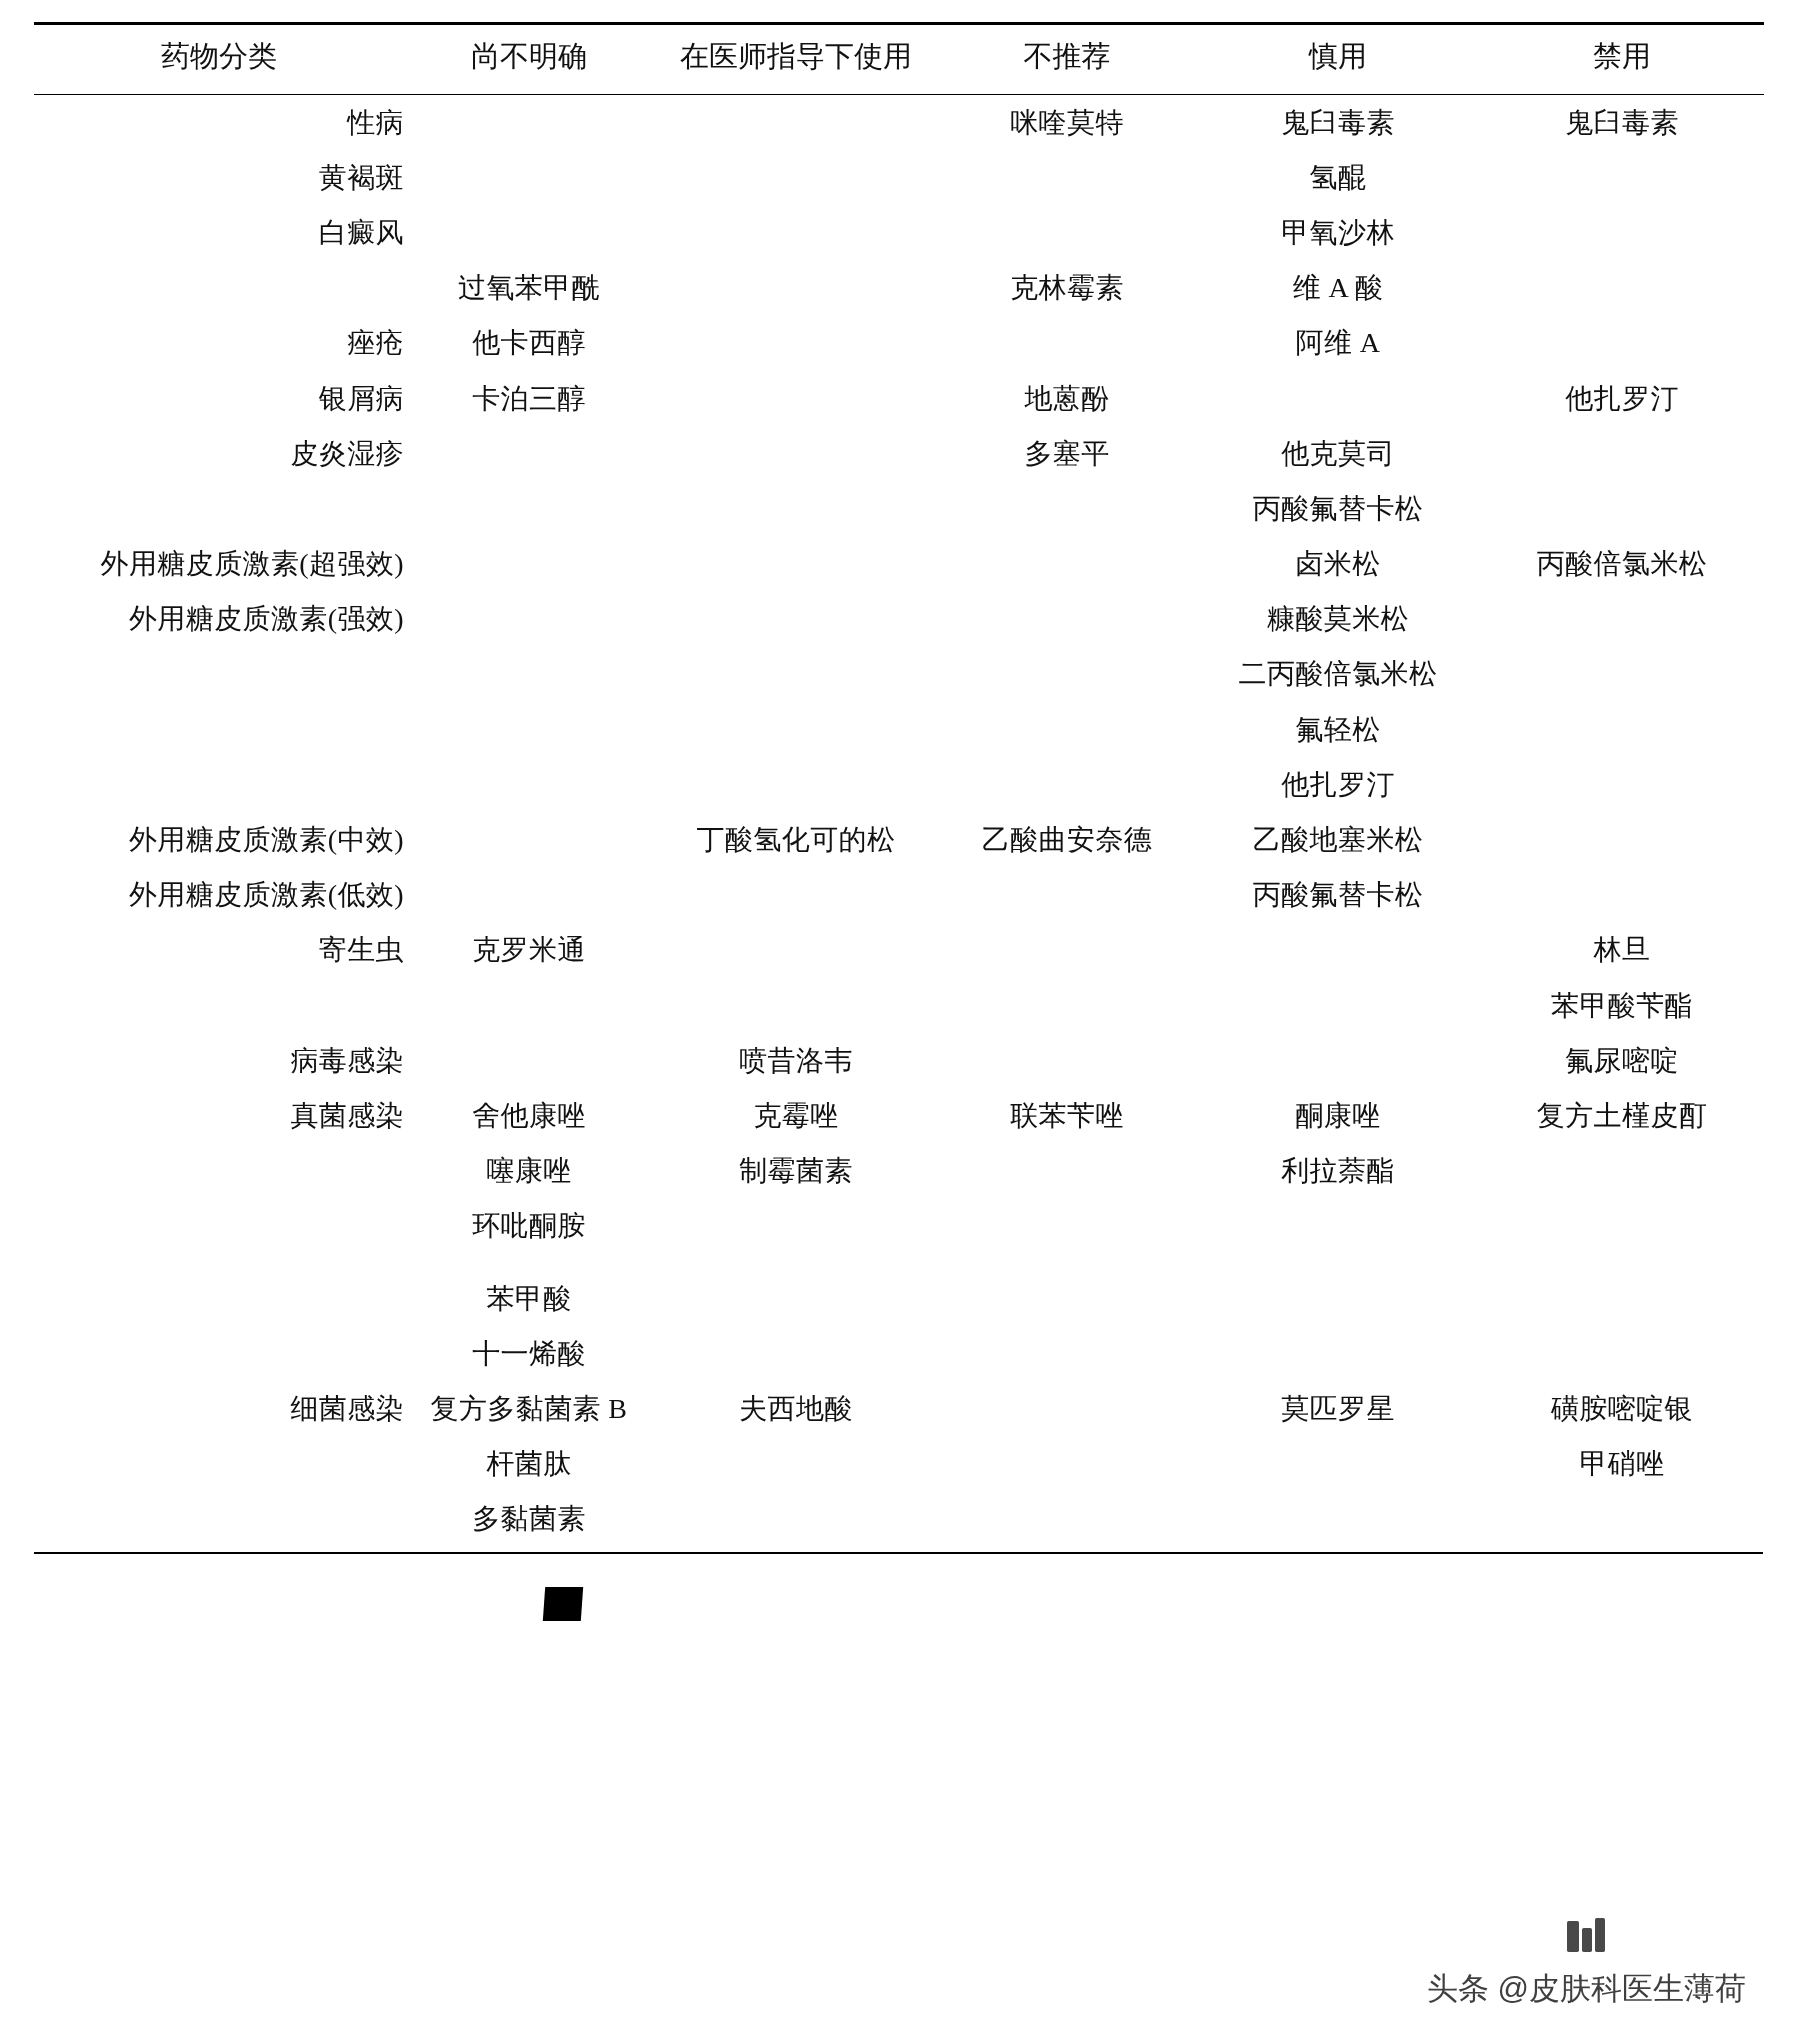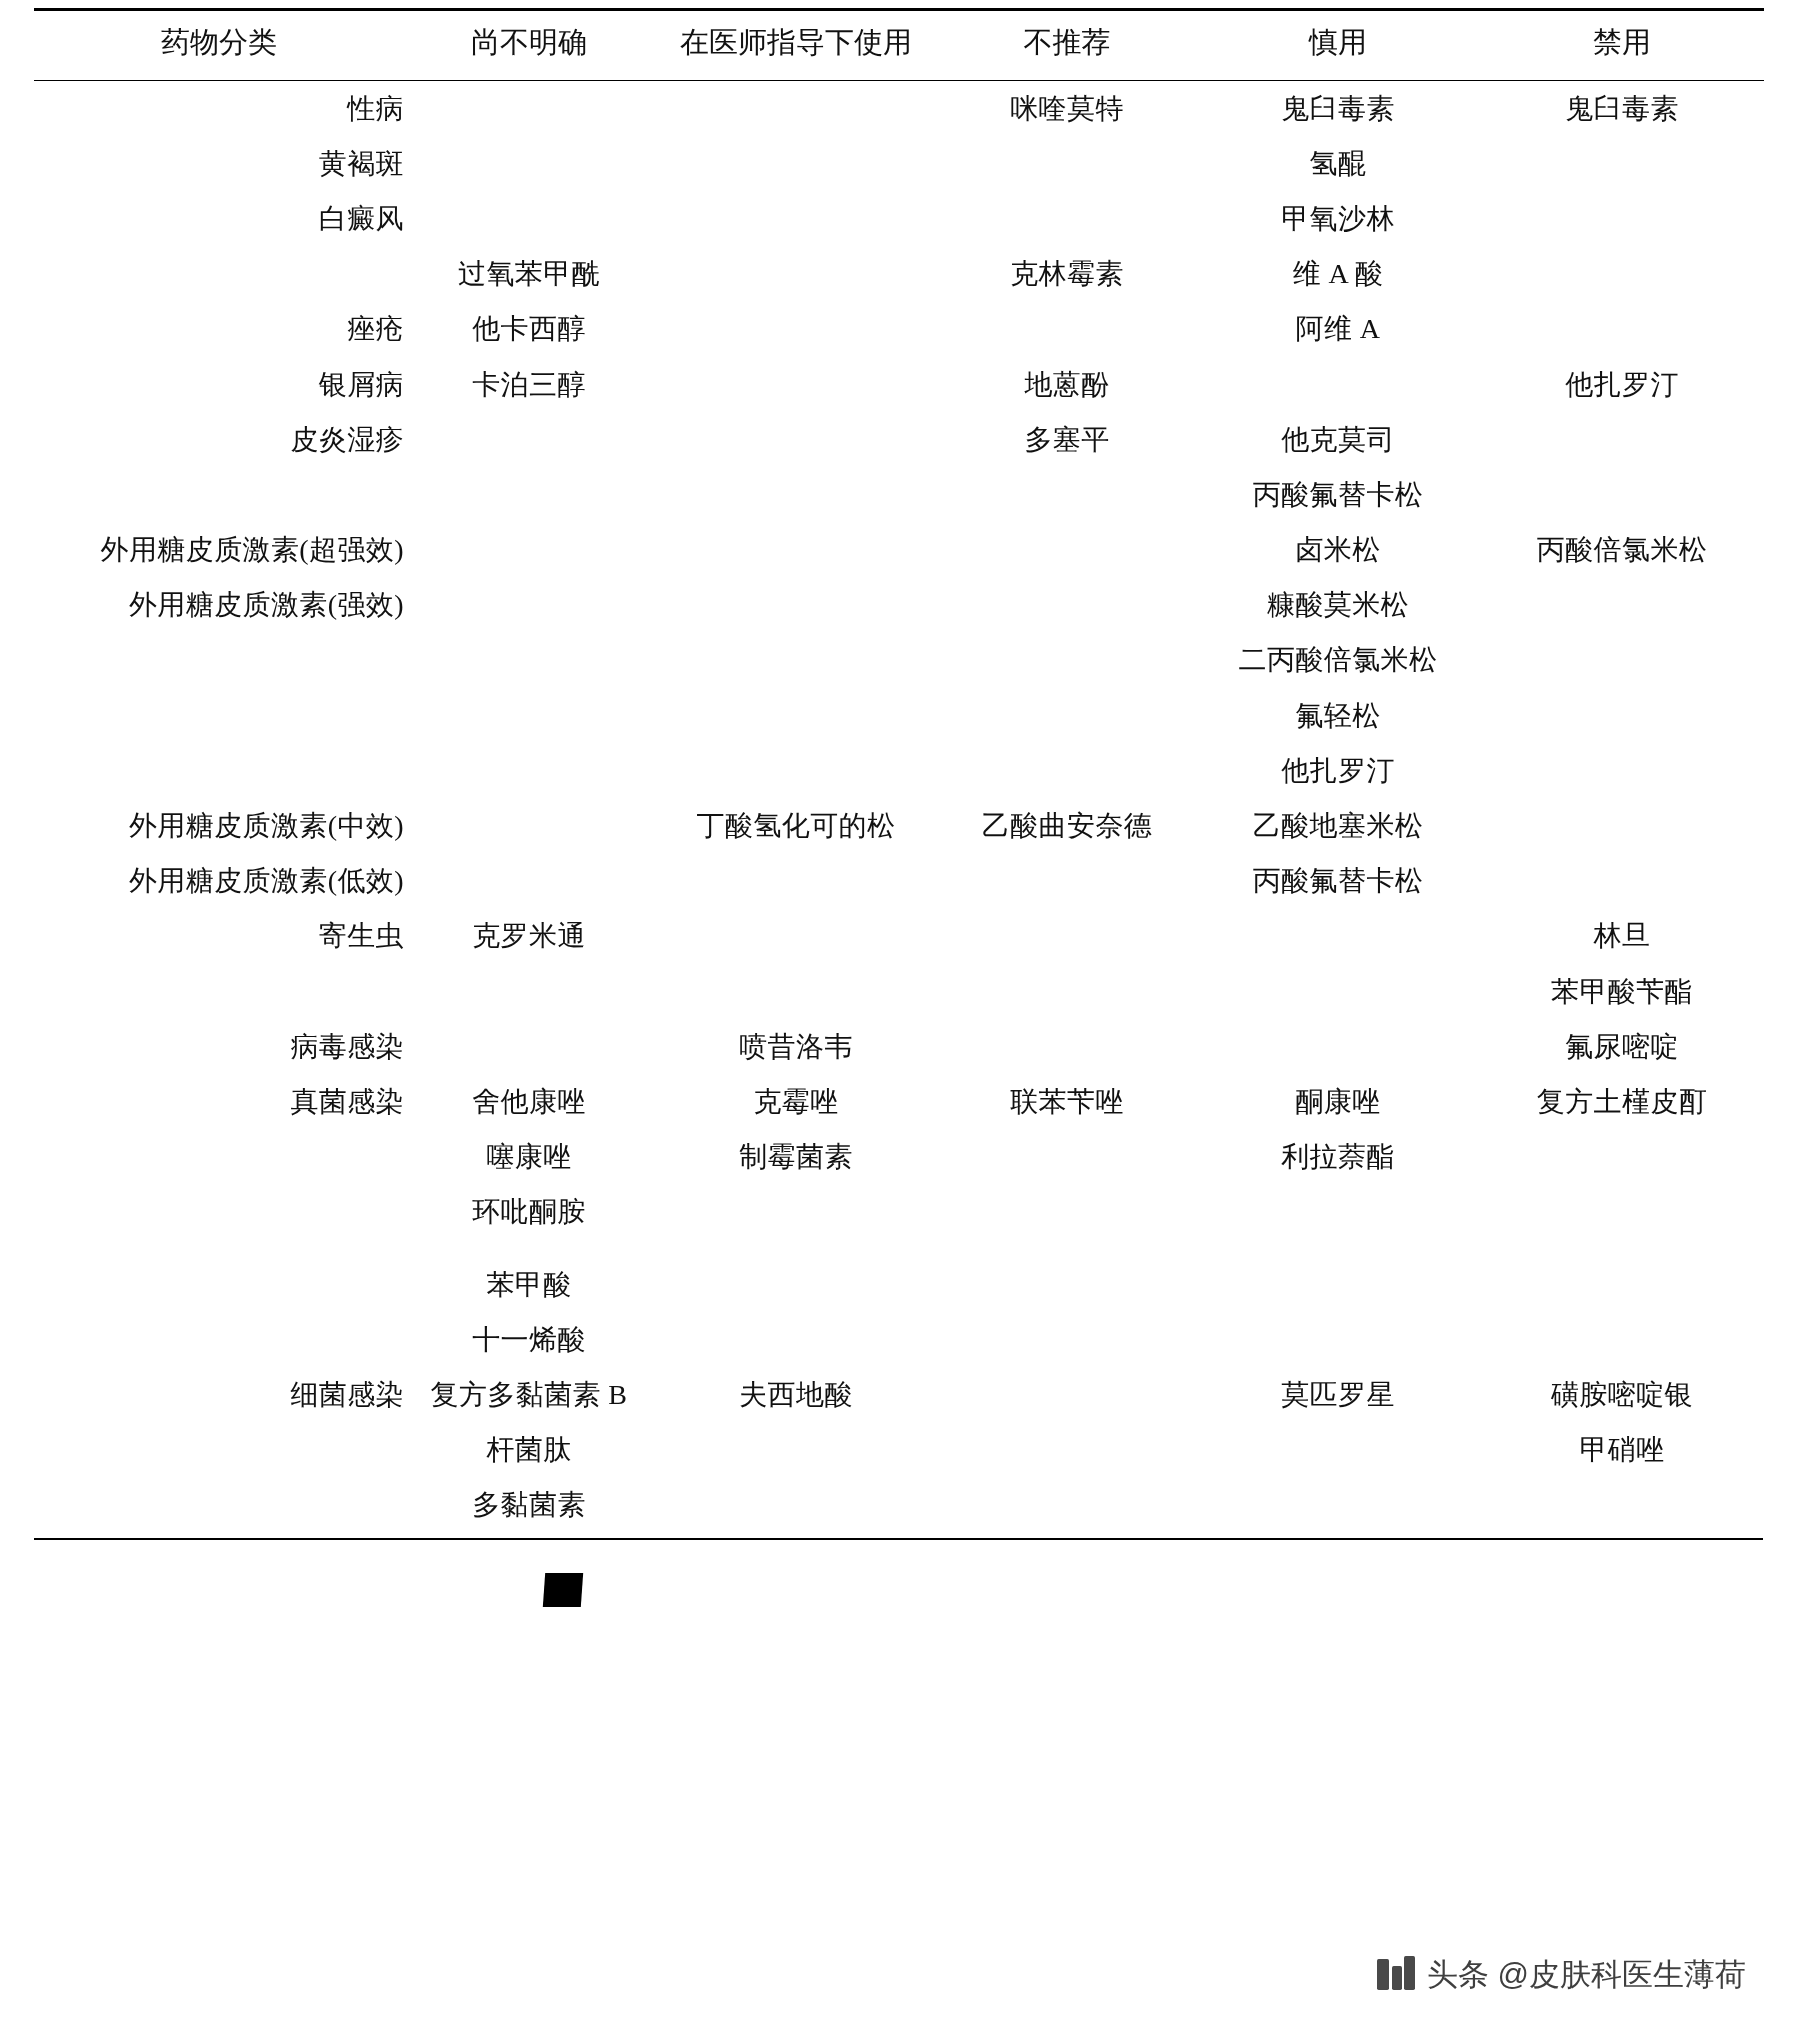--- a/index.html
+++ b/index.html
@@ -25,7 +25,7 @@
     width: 1729px;
     border-collapse: collapse;
     table-layout: fixed;
-    margin-top: 8px;
+    margin-top: 22px;
   }
   table.drug-table col.c0 { width: 370px; }
   table.drug-table col.c1 { width: 250px; }

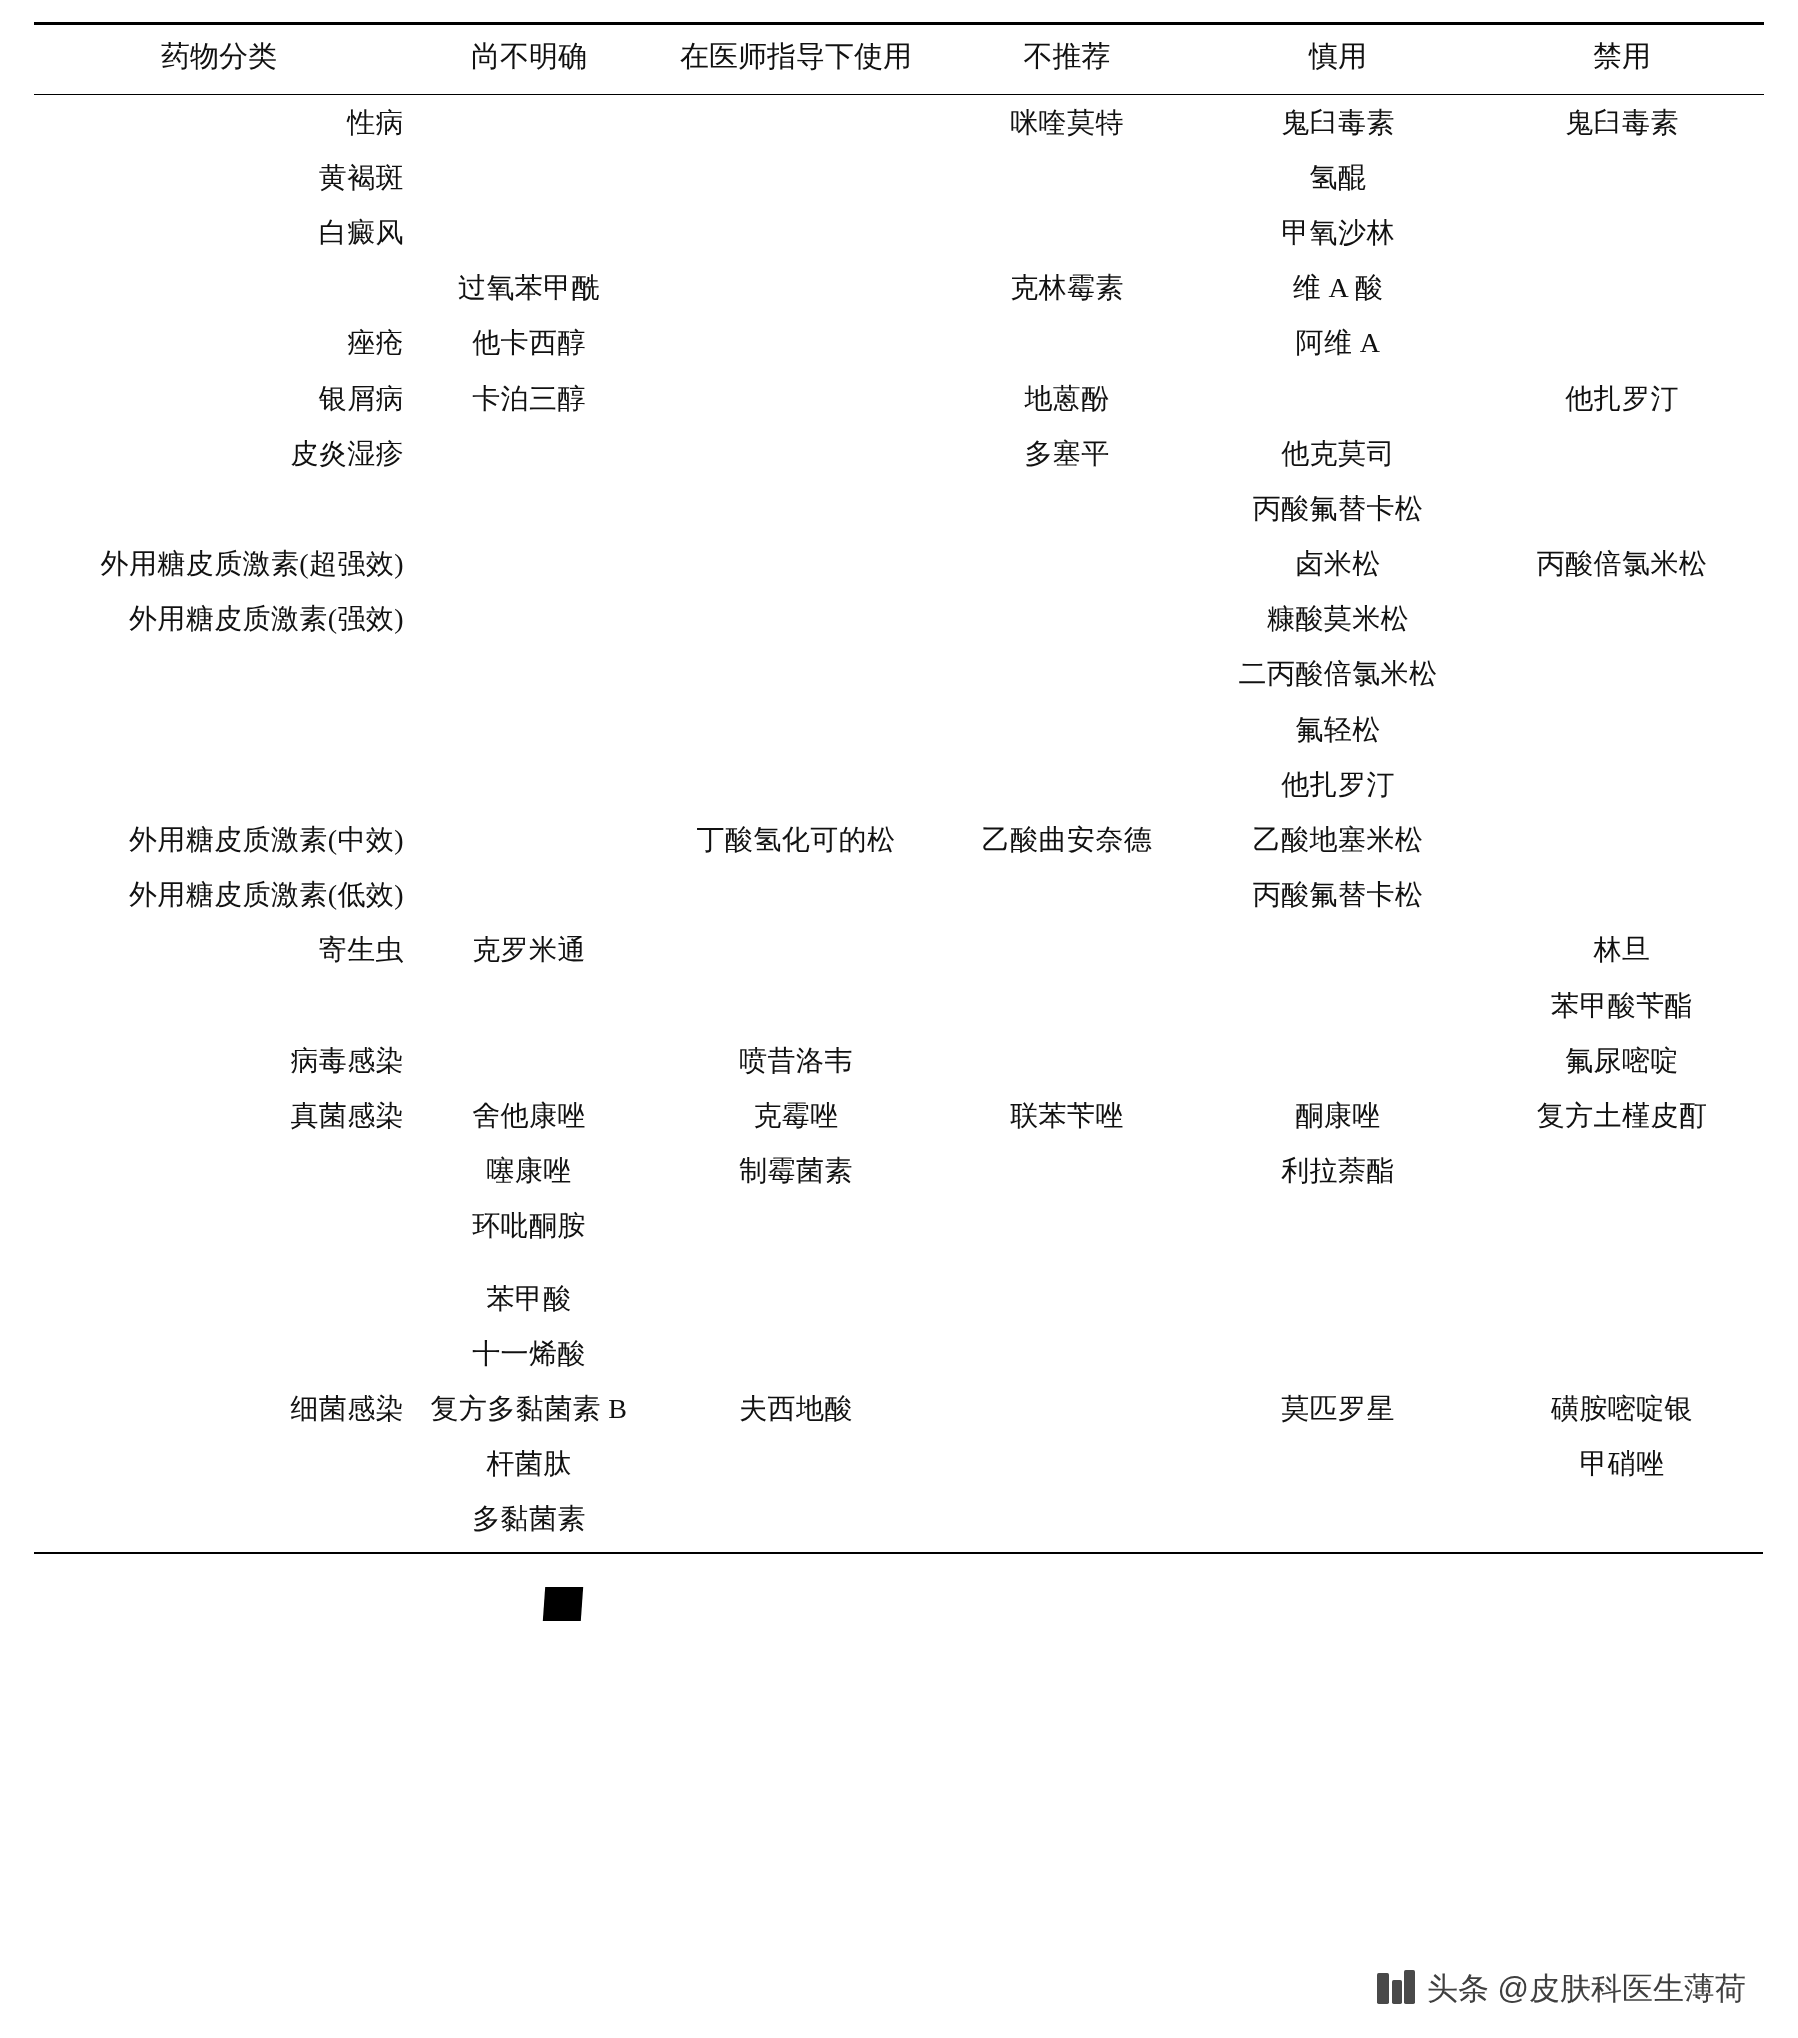--- a/index.html
+++ b/index.html
@@ -82,6 +82,7 @@
     font-family: "Liberation Sans", sans-serif;
     font-size: 31px;
     opacity: 0.92;
+    flex-direction: column;
   }
   .wm-logo {
     display: inline-block;

